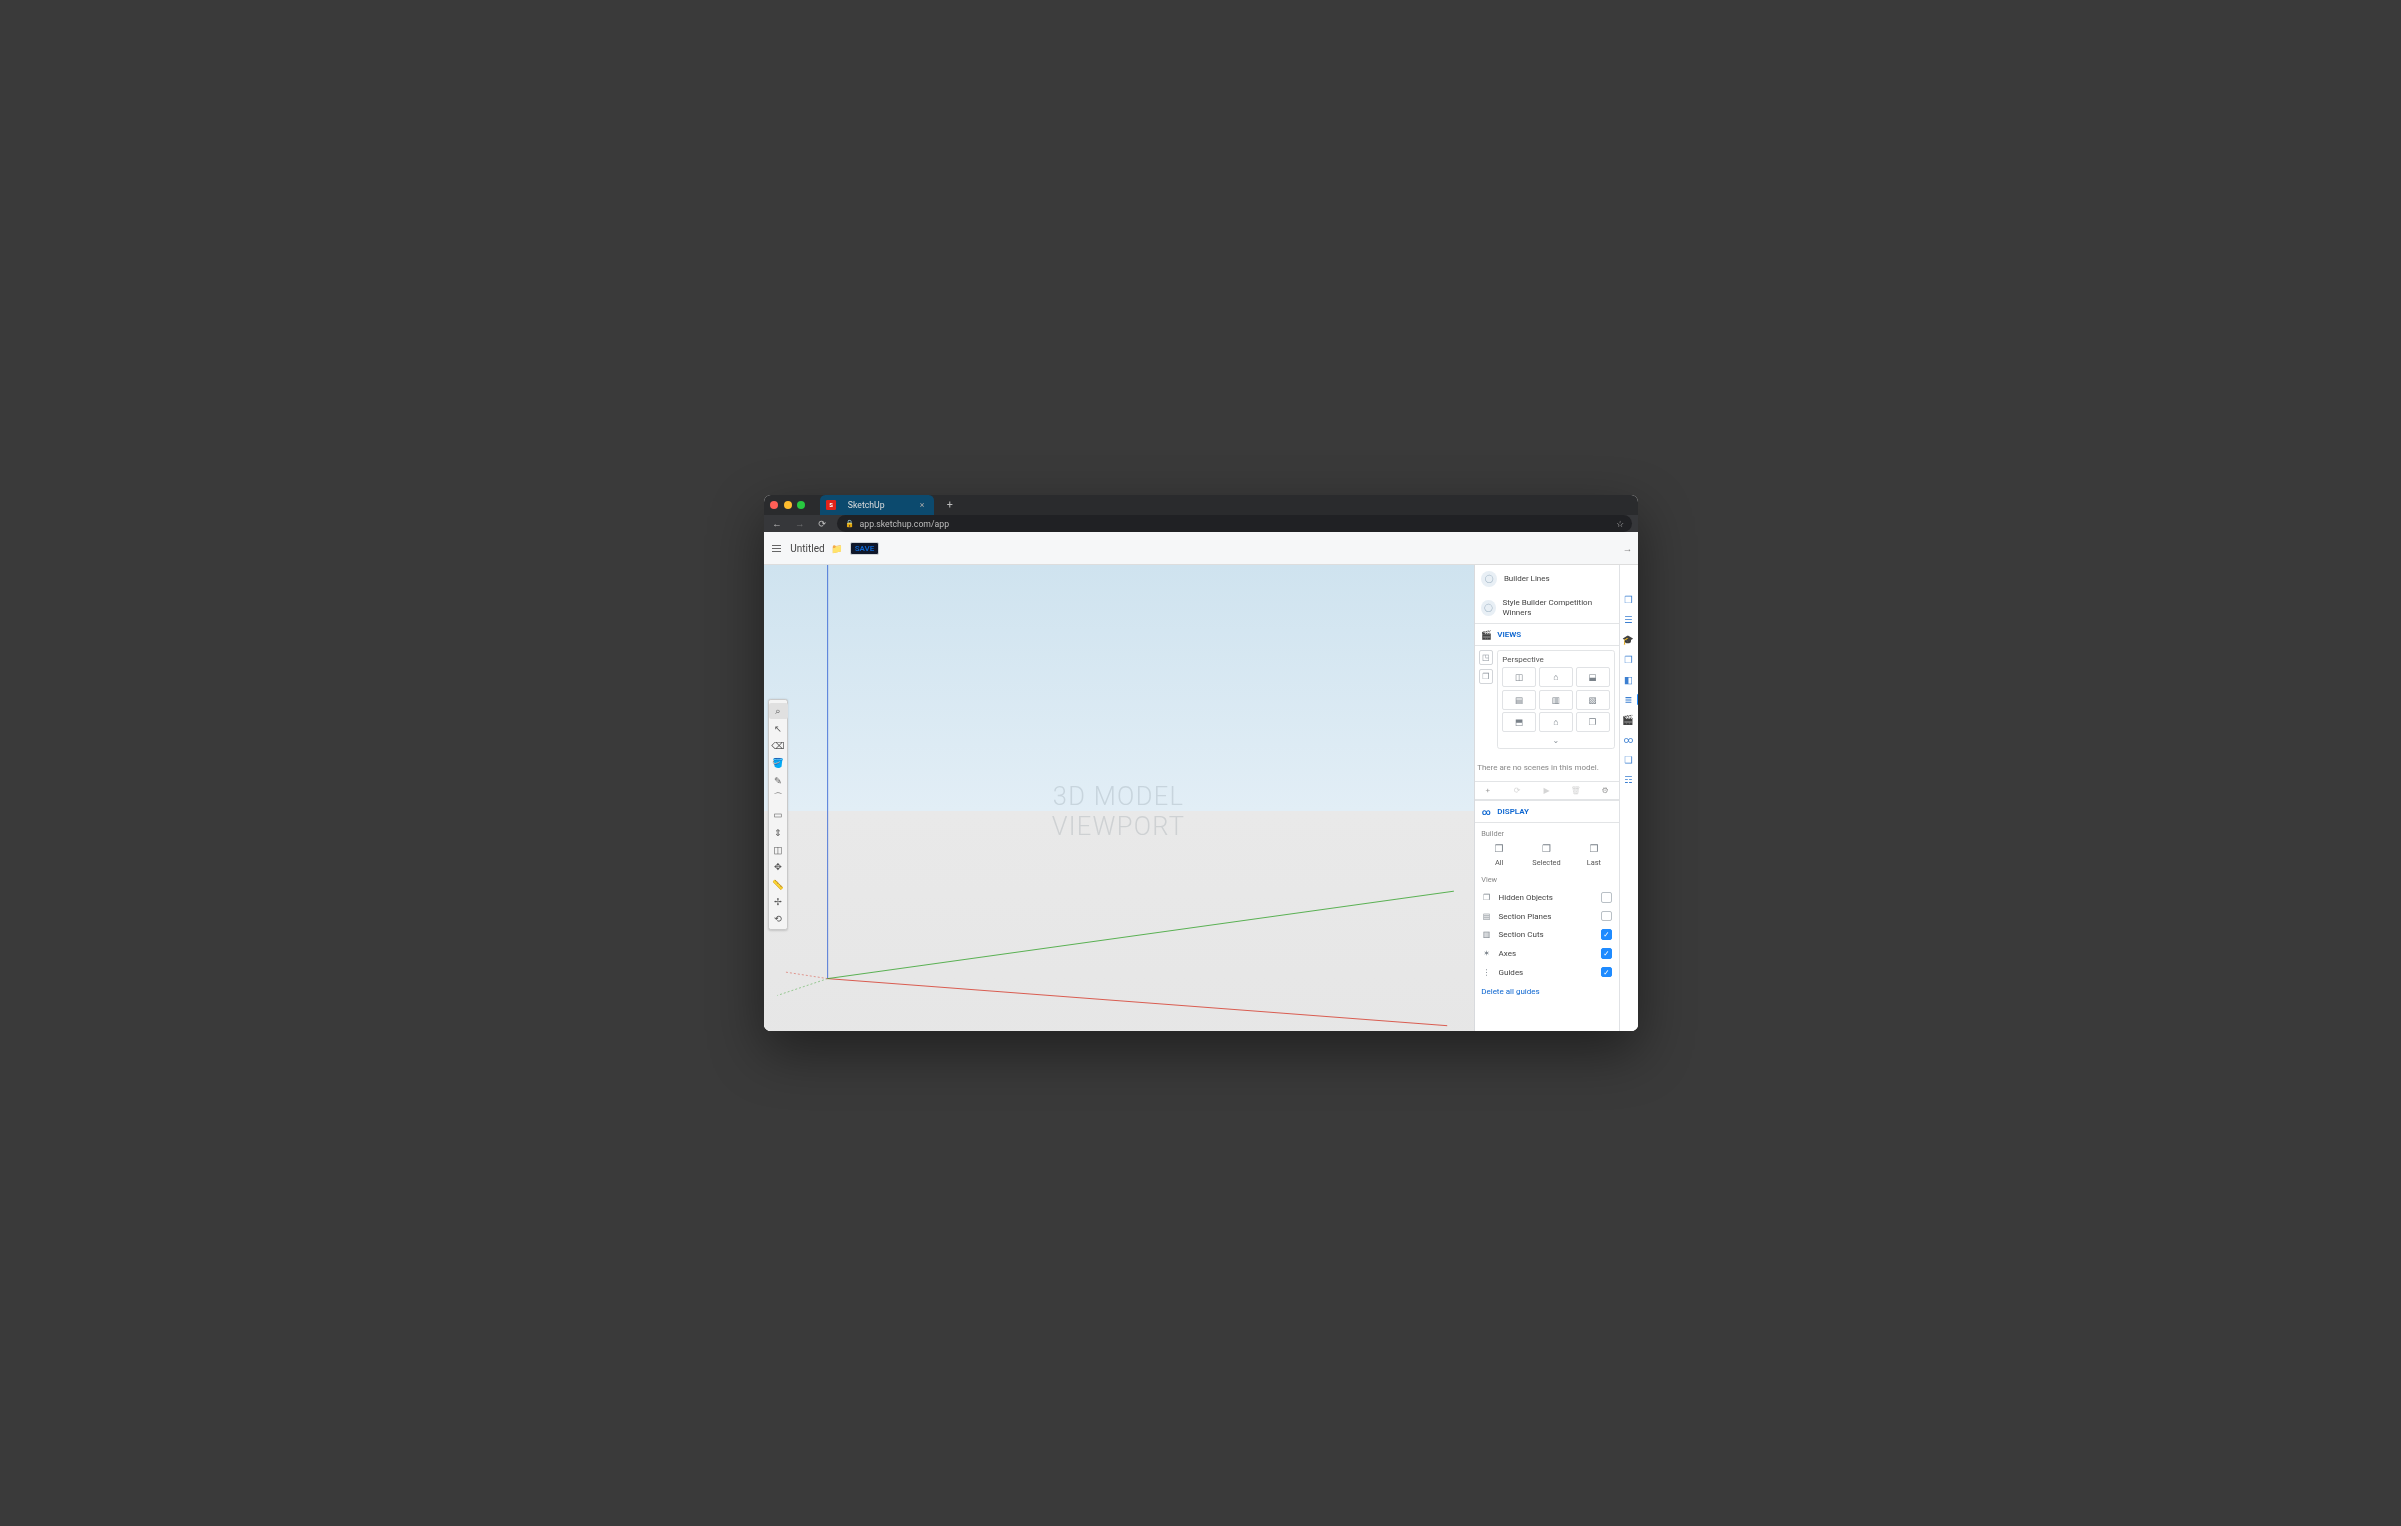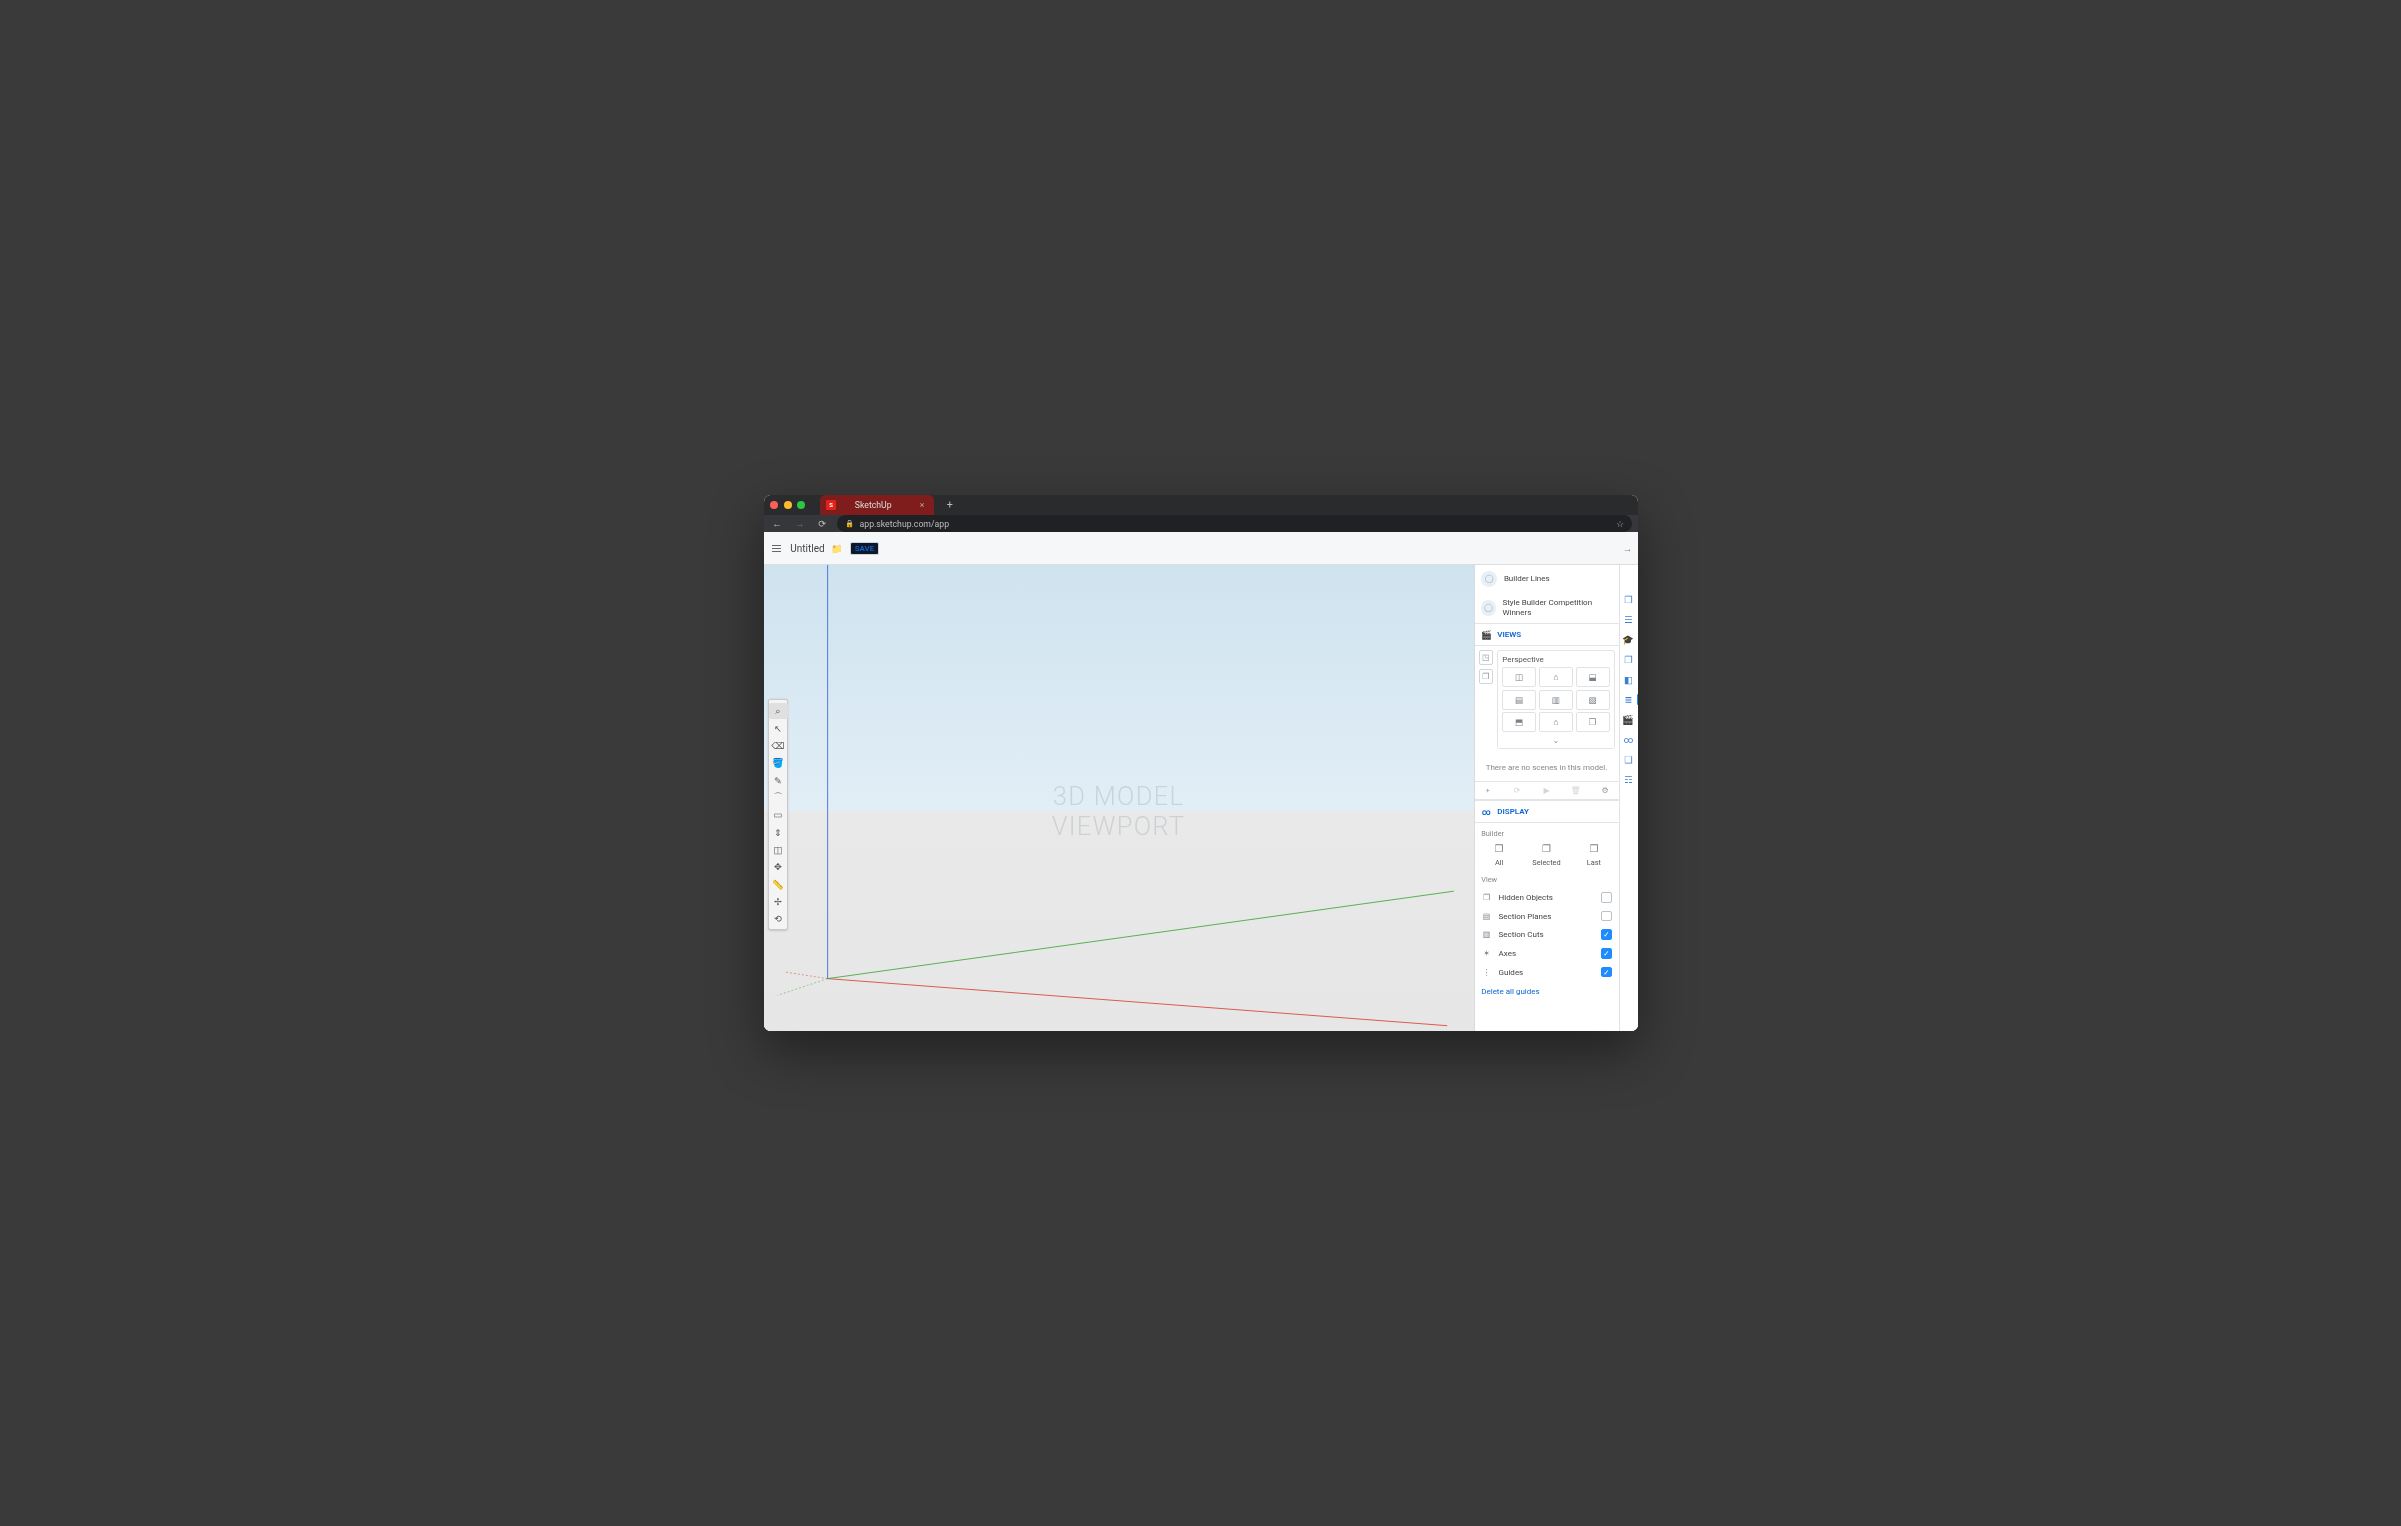--- a/index.html
+++ b/index.html
@@ -14,7 +14,7 @@
   .dots { display:flex; gap:5.4px; }
   .dot { width:8px; height:8px; border-radius:50%; }
   .dot.red{background:#ff5f57;} .dot.yellow{background:#febc2e;} .dot.green{background:#28c840;}
-  .tab { display:flex; align-items:center; gap:19px; background:#7f1d1d; color:#ddd; height:20px; padding:0 9.4px 0 6.7px; border-radius:5.4px 5.4px 0 0; margin-left:9.4px; position:relative; min-width:114px;}
+  .tab { display:flex; align-items:center; gap:12px; background:#0c4a6e; color:#ddd; height:20px; padding:0 9.4px 0 6.7px; border-radius:5.4px 5.4px 0 0; margin-left:9.4px; position:relative; min-width:114px;}
   .tab .favicon { width:9.4px;height:9.4px;background:#e2231a;border-radius:1.3px; display:flex;align-items:center;justify-content:center;color:#fff;font-size:6px;font-weight:bold;}
   .tab .close-x {margin-left:auto;color:#aaa;font-size:8.7px;}
   .newtab { width:13.4px;height:13.4px;display:flex;align-items:center;justify-content:center;color:#bbb;border-radius:50%;margin-left:4px;font-size:10.7px;}

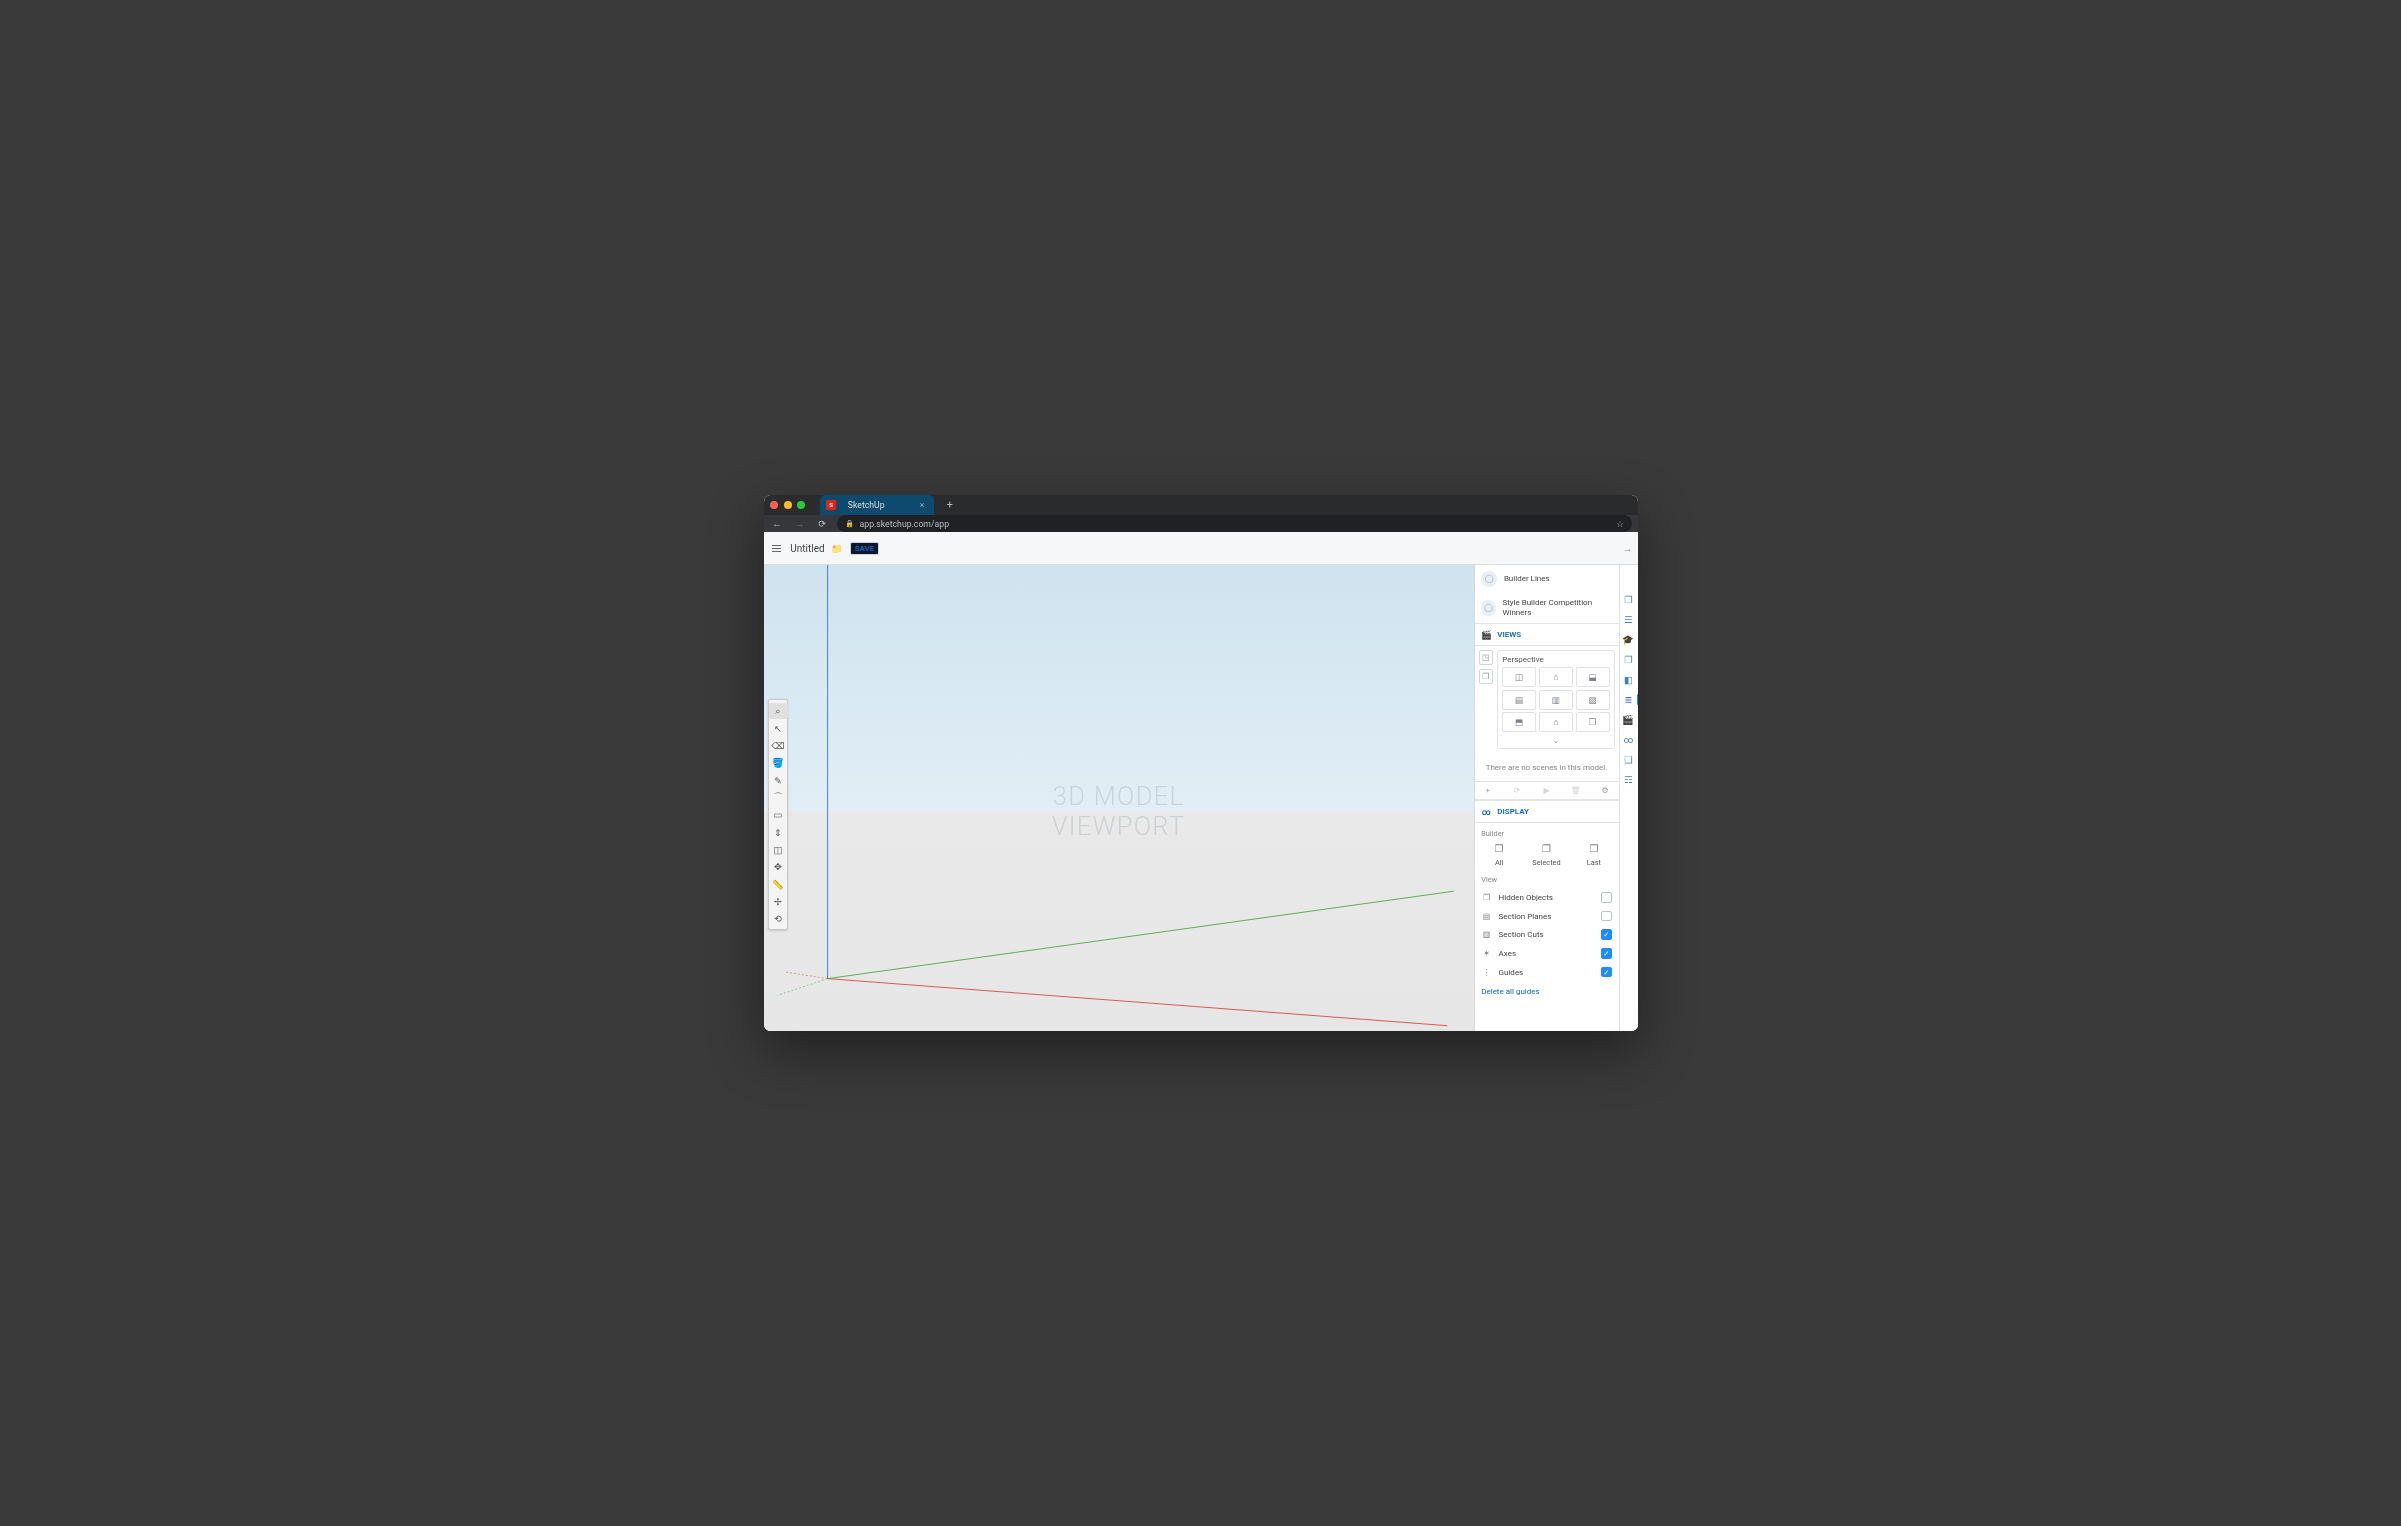--- a/index.html
+++ b/index.html
@@ -65,7 +65,7 @@
   .views-grid .cell{height:20px;border:0.7px solid #e0e2e5;border-radius:2px;display:flex;align-items:center;justify-content:center;color:#7a828a;font-size:8.7px;cursor:pointer;}
   .views-chevron{width:100%;text-align:center;color:#8a929a;padding:4px 0 0;font-size:8px;}
 
-  .scenes-empty { text-align:center; color:#888; padding:9.4px 2.7px; font-size:8px; border-bottom:0.7px solid #e2e4e6;}
+  .scenes-empty { text-align:left; color:#888; padding:9.4px 2.7px; font-size:8px; border-bottom:0.7px solid #e2e4e6;}
   .scenes-toolbar{display:flex;align-items:center;justify-content:space-between;padding:4px 6.7px;border-bottom:0.7px solid #e2e4e6;color:#999;}
   .scenes-toolbar .sbtn{width:13.4px;text-align:center;cursor:pointer;}
   .scenes-toolbar .sbtn.disabled{opacity:.4;cursor:default;}

